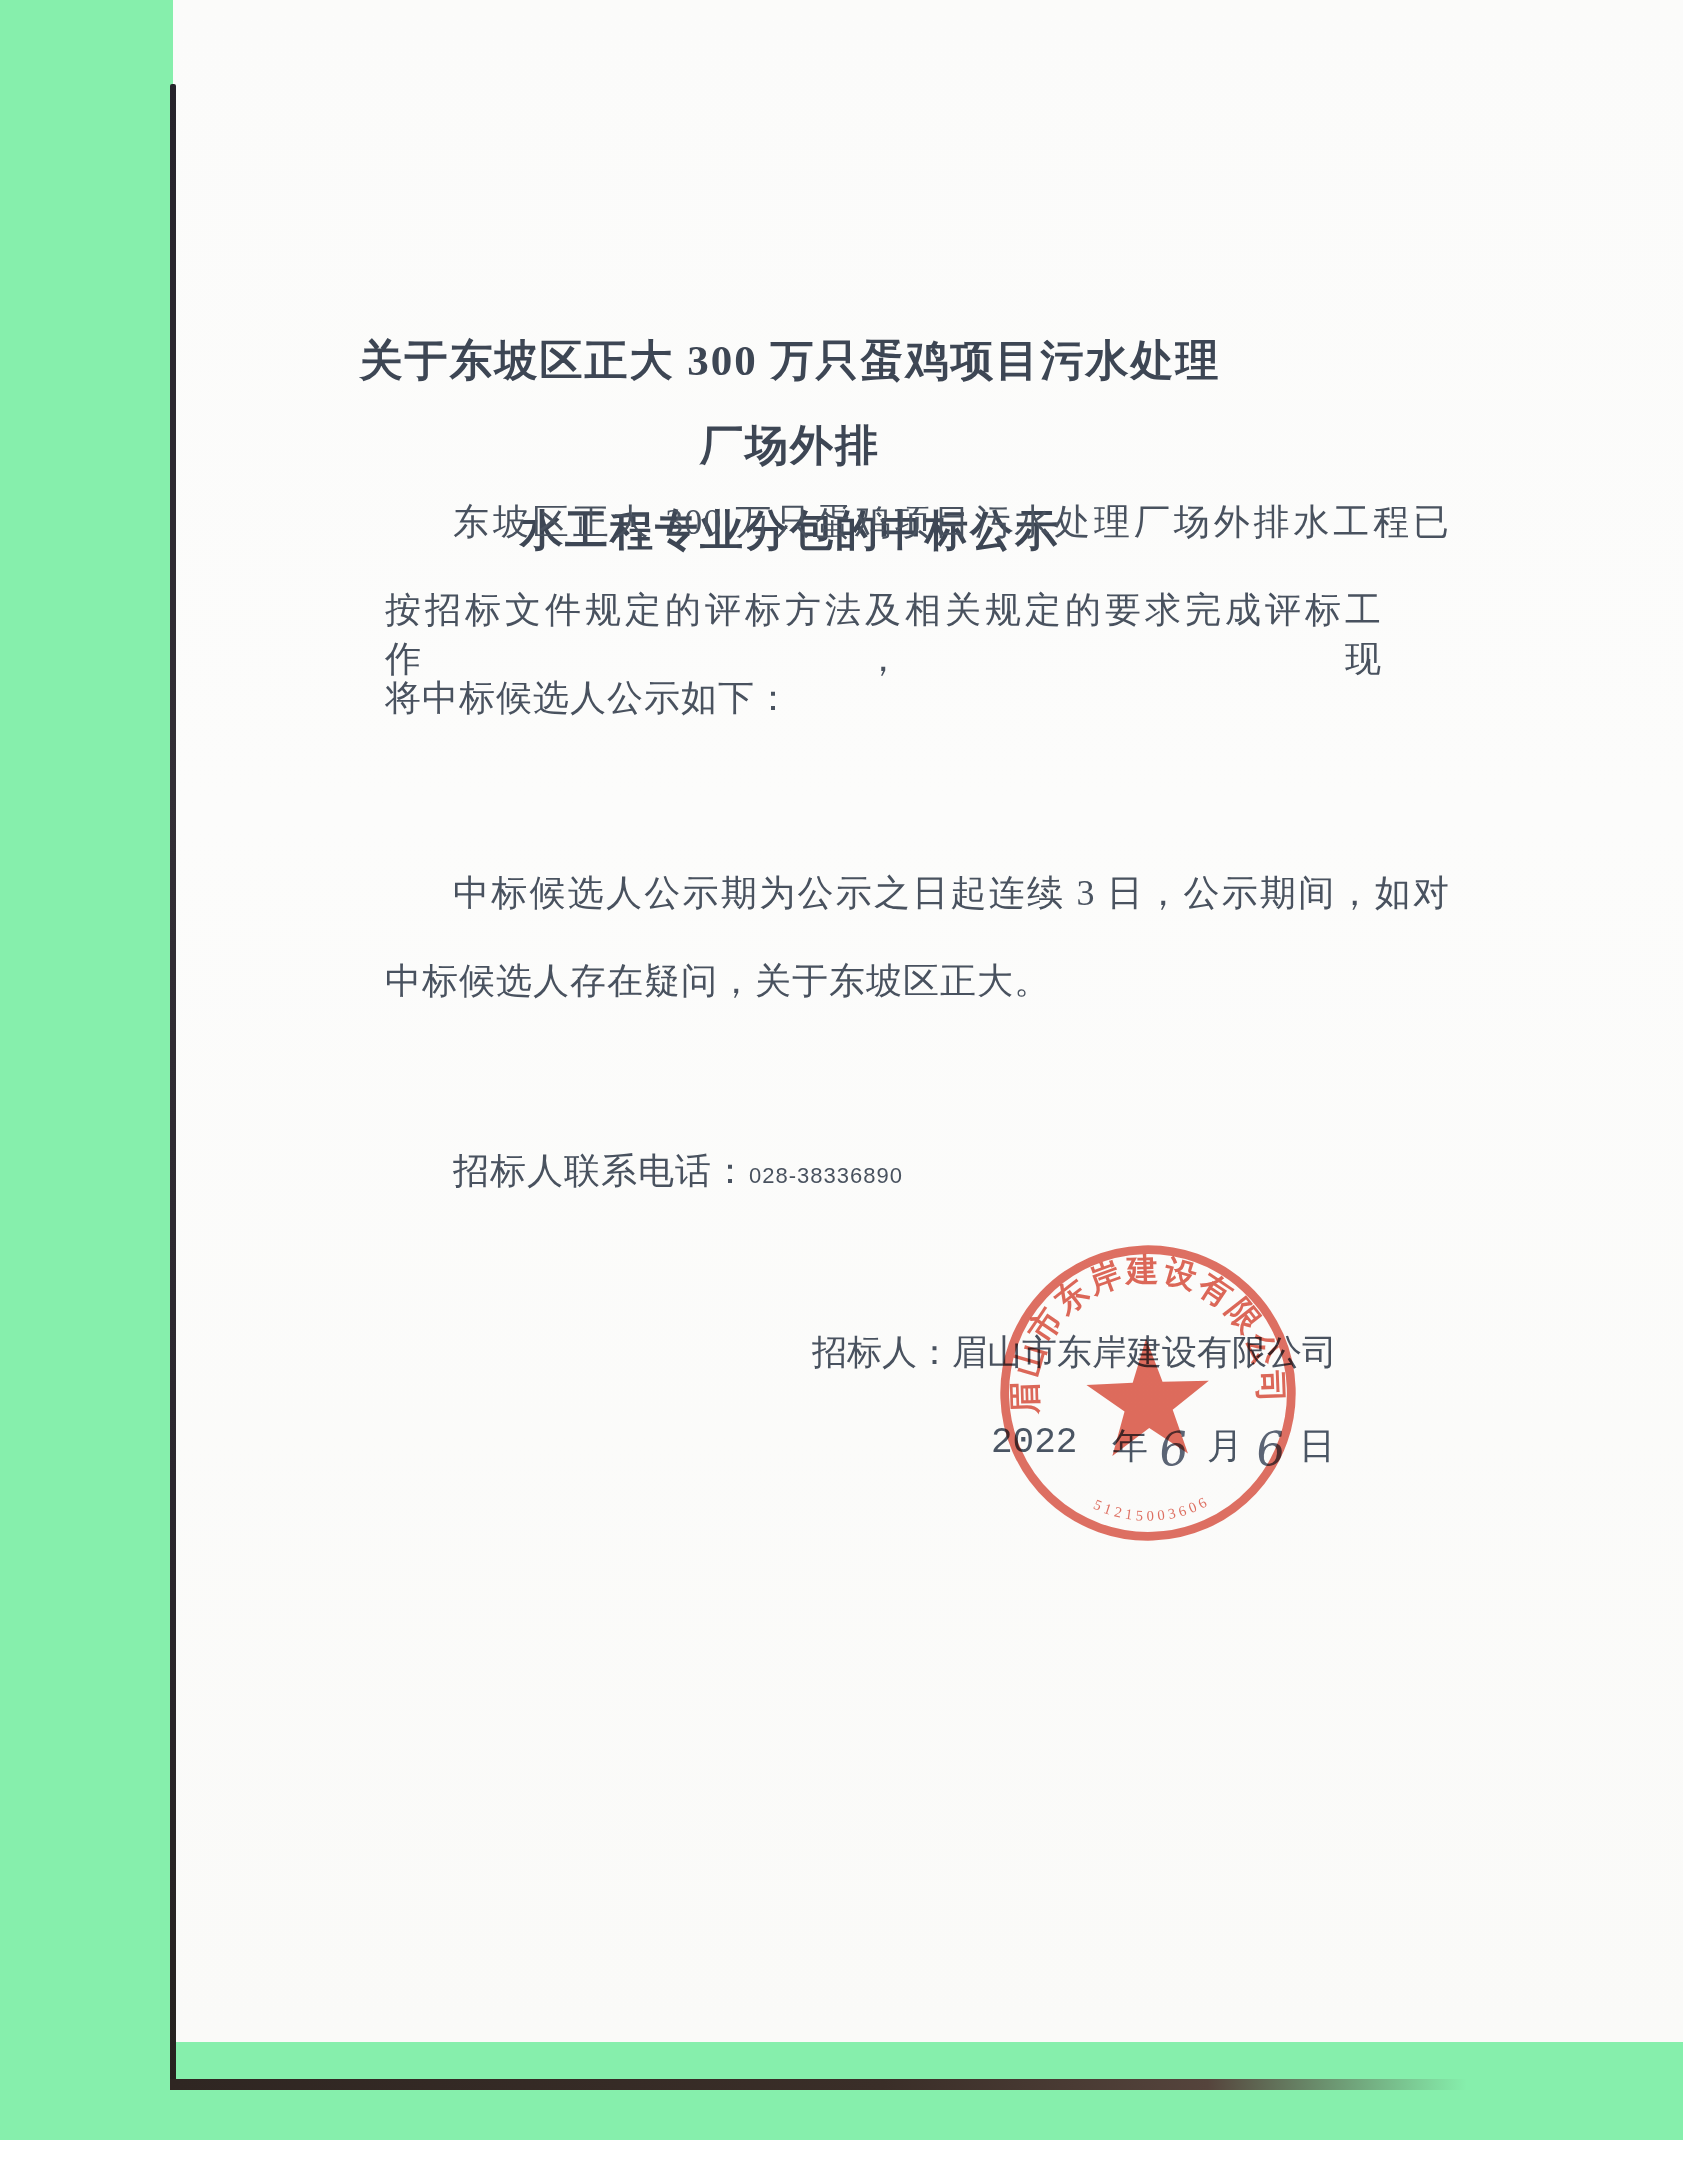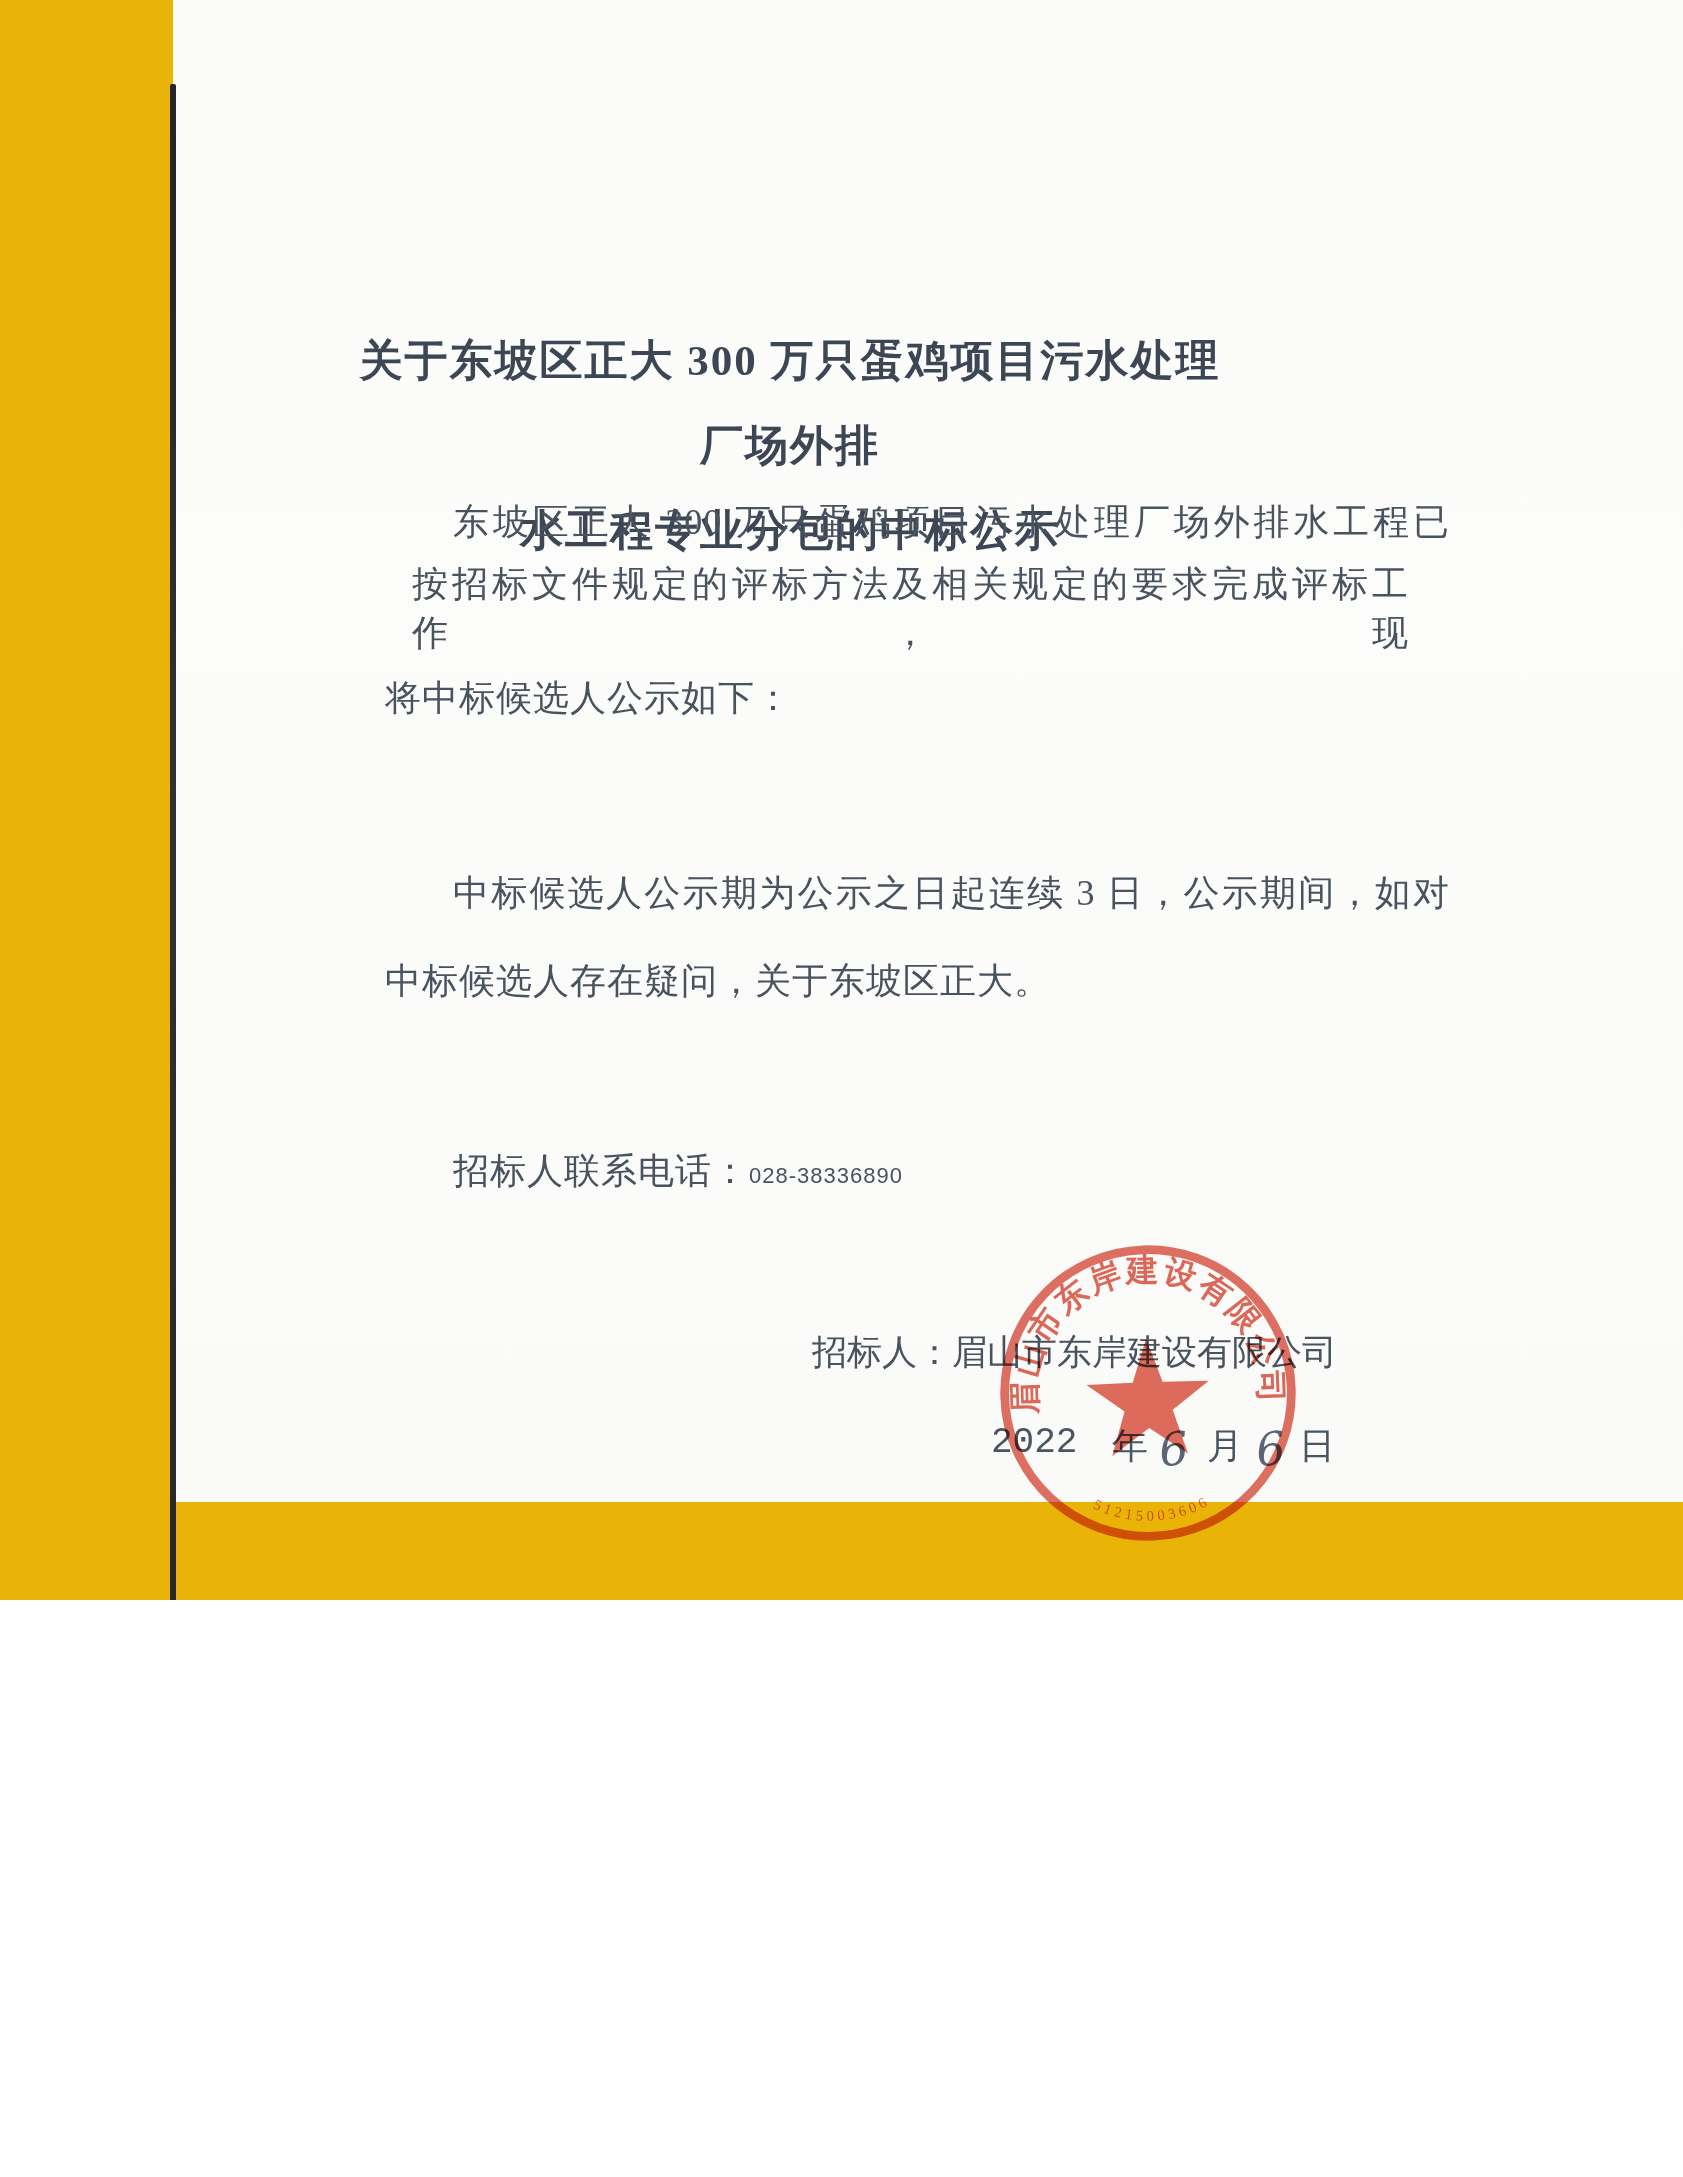--- a/index.html
+++ b/index.html
@@ -5,8 +5,8 @@
   html,body{margin:0;padding:0;background:#ffffff;}
   .canvas{
     position:relative;
-    width:1683px;height:1600px;
-    background:#eab308;
+    width:1683px;height:2140px;
+    background:#86efac;
     overflow:hidden;
     font-family:"Liberation Serif","DejaVu Serif",serif;
   }

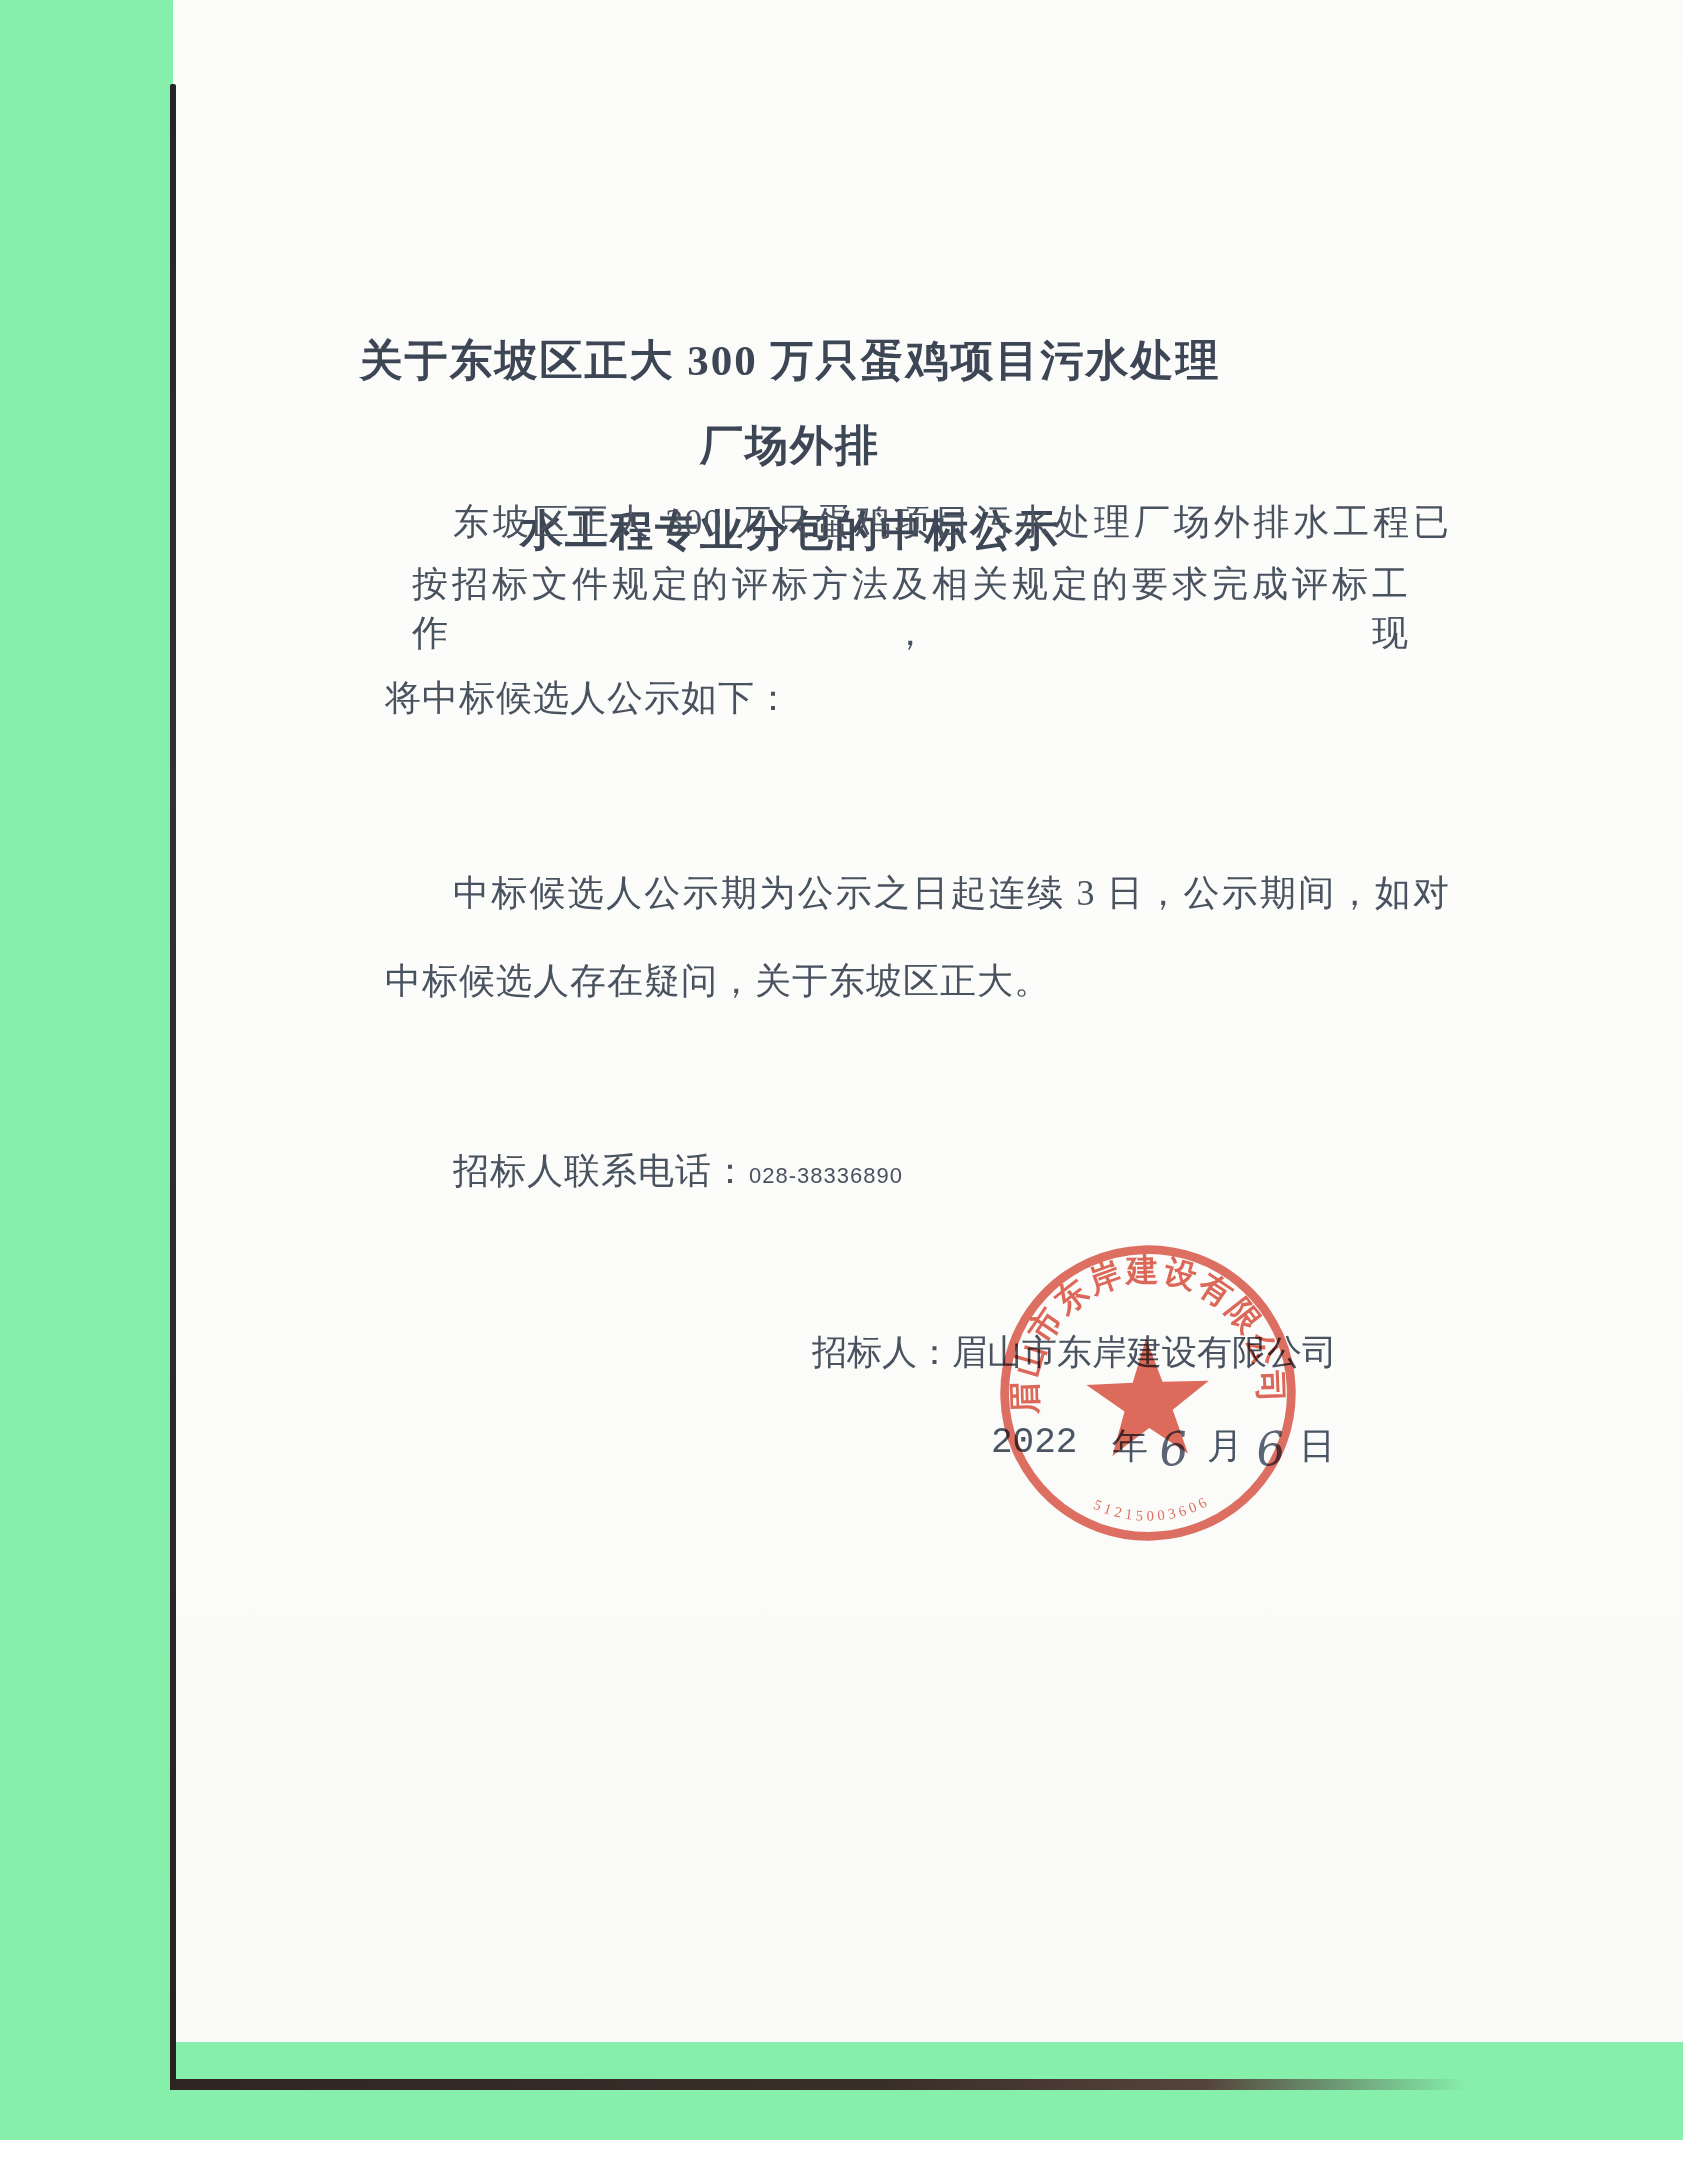--- a/index.html
+++ b/index.html
@@ -77,7 +77,7 @@
   </div>
 
   <div class="bodyline just indent" style="top:498px;">东坡区正大 300 万只蛋鸡项目污水处理厂场外排水工程已</div>
-  <div class="bodyline just" style="top:560px;margin-left:27px;">按招标文件规定的评标方法及相关规定的要求完成评标工作，现</div>
+  <div class="bodyline just" style="top:586px;">按招标文件规定的评标方法及相关规定的要求完成评标工作，现</div>
   <div class="bodyline" style="top:674px;">将中标候选人公示如下：</div>
 
 

